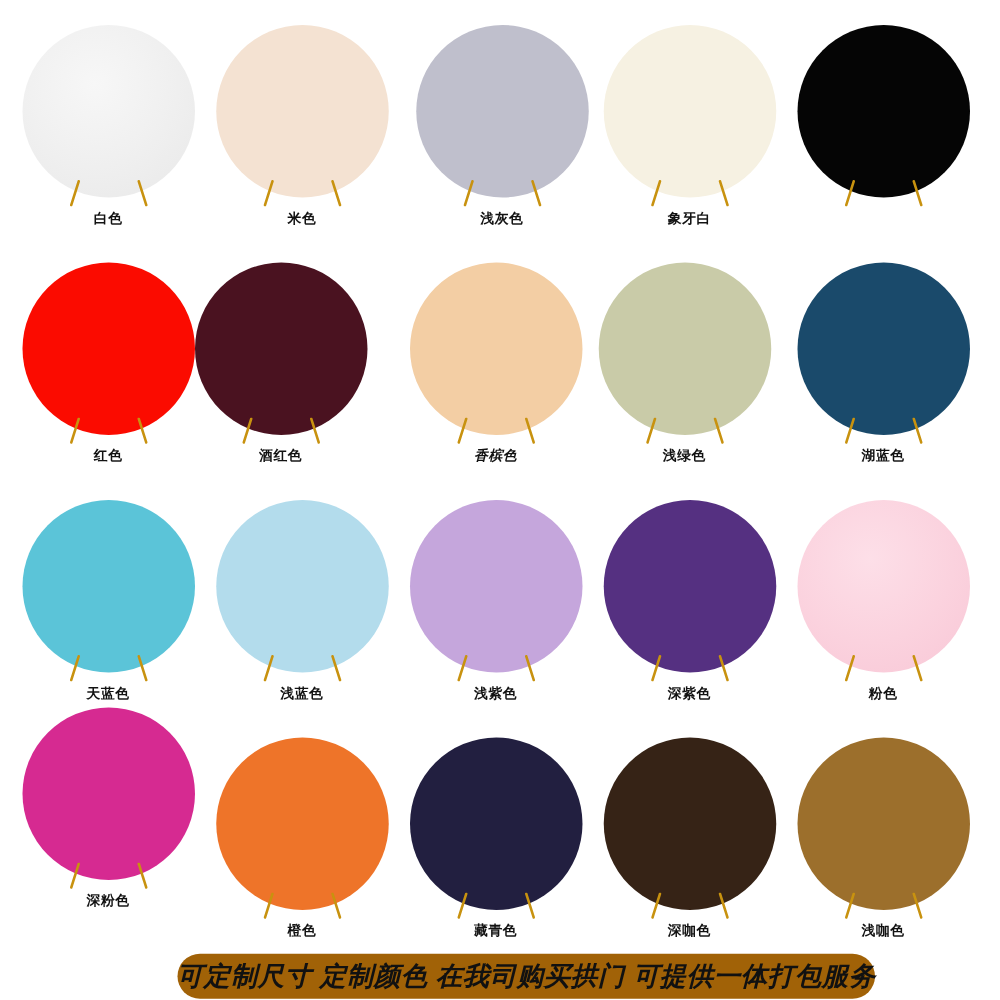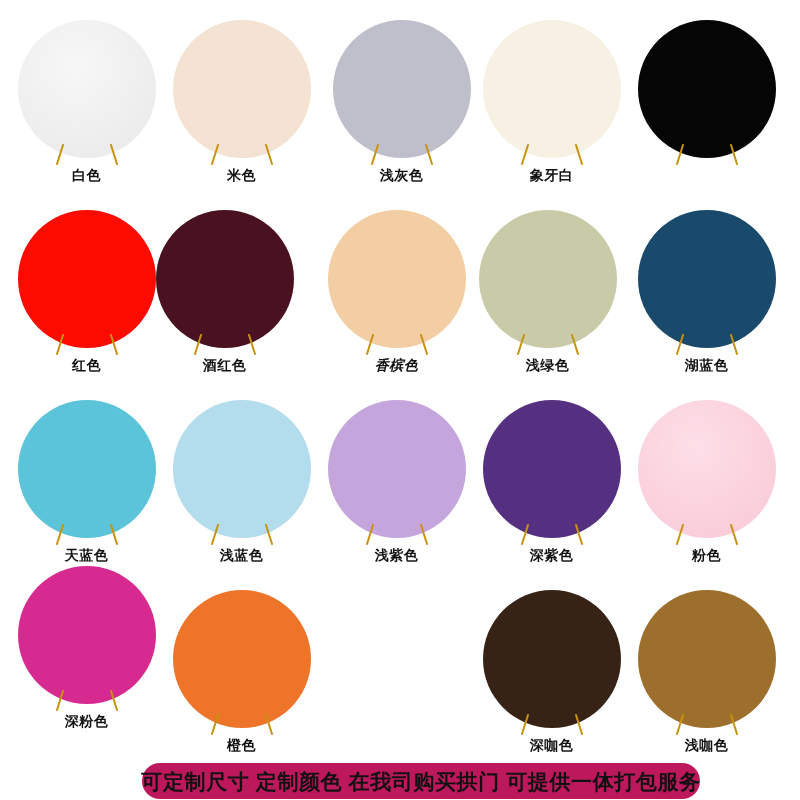--- a/index.html
+++ b/index.html
@@ -69,7 +69,7 @@
     top: 151px;
     width: 155px;
     text-align: center;
-    font-size: 14px;
+    font-size: 11px;
     font-weight: 700;
     color: #121212;
     letter-spacing: 0.5px;

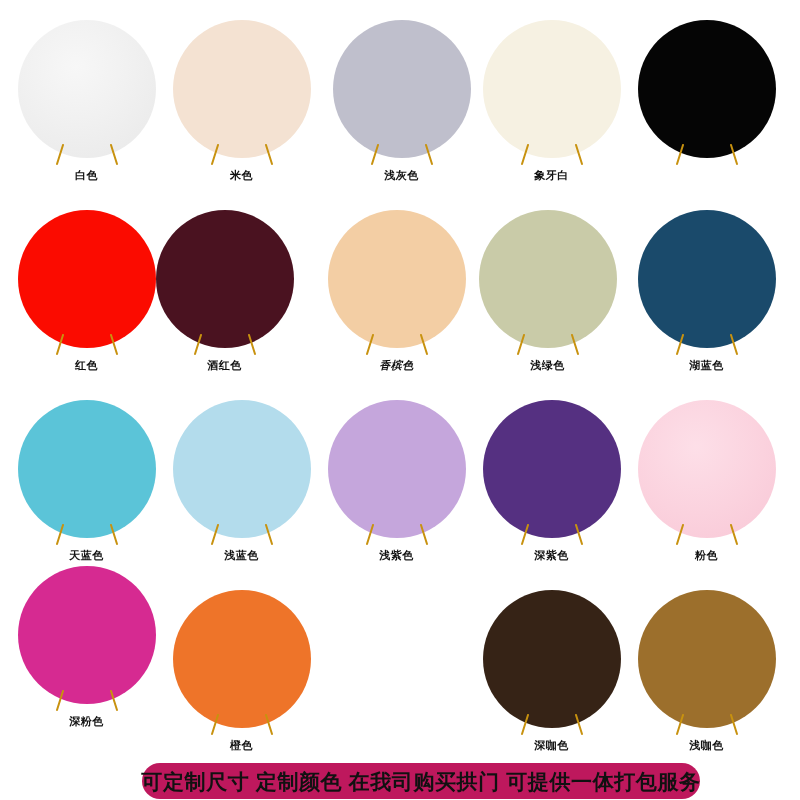--- a/index.html
+++ b/index.html
@@ -306,6 +306,18 @@
       </div>
       <div class="swatch-label">橙色</div>
     </div>
+    <div class="swatch-cell" style="left: 319px; top: 584px;">
+      <div class="swatch-visual">
+        <div class="swatch-disc" style="background: rgb(34, 31, 64);"></div>
+        <div class="swatch-legs">
+          <svg viewBox="0 0 100 22" xmlns="http://www.w3.org/2000/svg">
+            <path d="M26 1 L20 20" stroke="#c8920f" stroke-width="2" fill="none" stroke-linecap="round"></path>
+            <path d="M74 1 L80 20" stroke="#c8920f" stroke-width="2" fill="none" stroke-linecap="round"></path>
+          </svg>
+        </div>
+      </div>
+      <div class="swatch-label">藏青色</div>
+    </div>
     <div class="swatch-cell" style="left: 474px; top: 584px;">
       <div class="swatch-visual">
         <div class="swatch-disc" style="background: rgb(54, 35, 22);"></div>

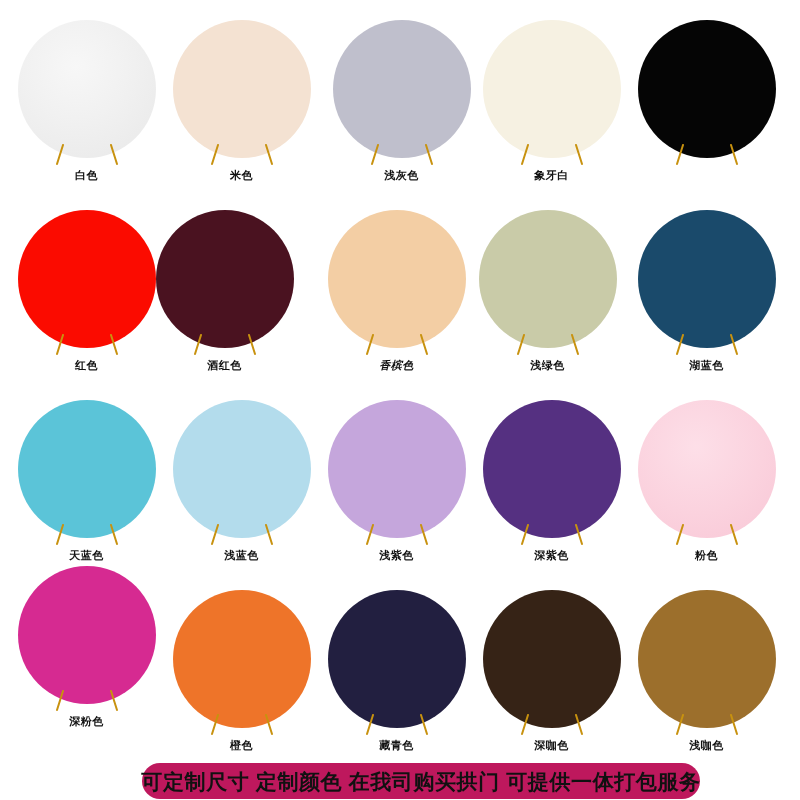--- a/index.html
+++ b/index.html
@@ -344,7 +344,7 @@
     </div>
   </div>
 
-<div id="promo-banner" style="background: #be185d;">
+<div id="promo-banner" style="background: #a16207; font-style: italic;">
   <span id="promo-banner-text" style="color: rgb(17, 17, 17);">可定制尺寸 定制颜色 在我司购买拱门 可提供一体打包服务</span>
 </div>
 

